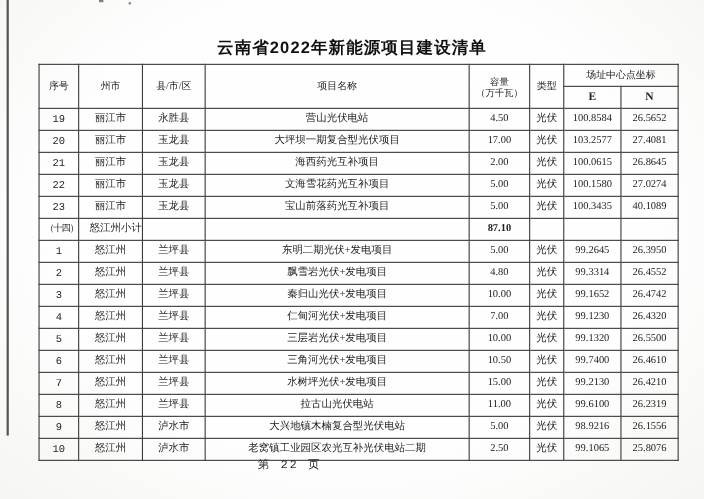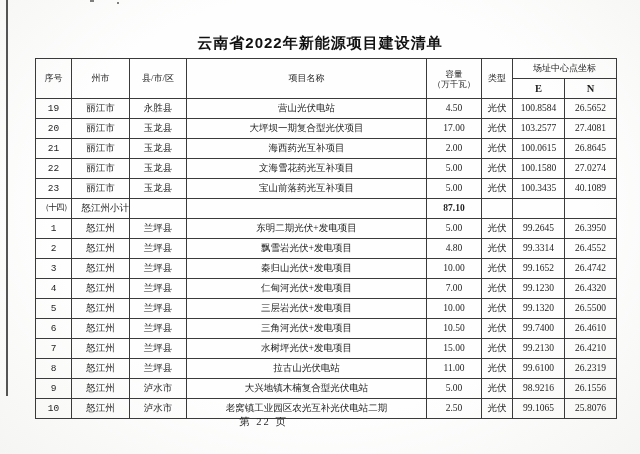--- a/index.html
+++ b/index.html
@@ -60,7 +60,7 @@
   .page-footer{
     position:absolute;left:0;top:415px;width:527px;
     text-align:center;
-    font-size:10.5px;color:#2a2a2a;letter-spacing:2px;
+    font-size:10.5px;color:#2a2a2a;letter-spacing:2px;font-family:Liberation Mono, monospace;
   }
 </style>
 </head>

